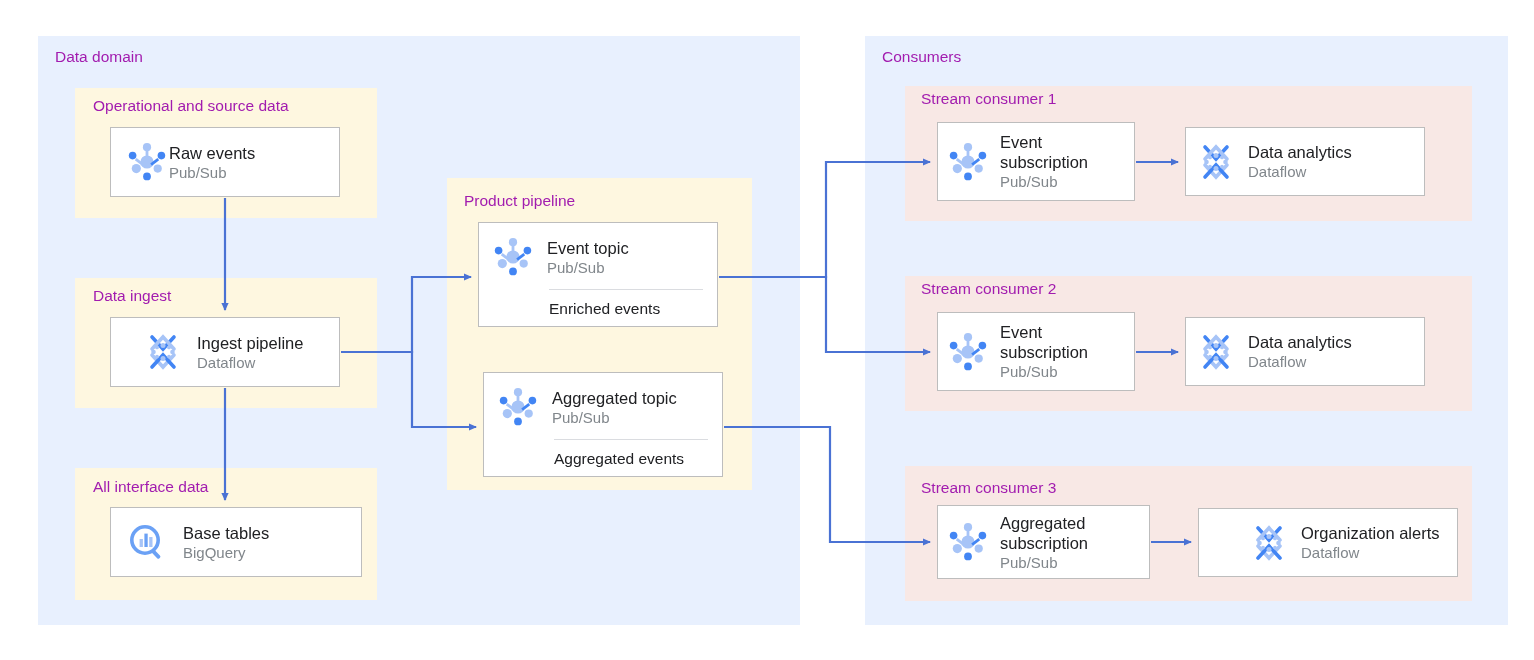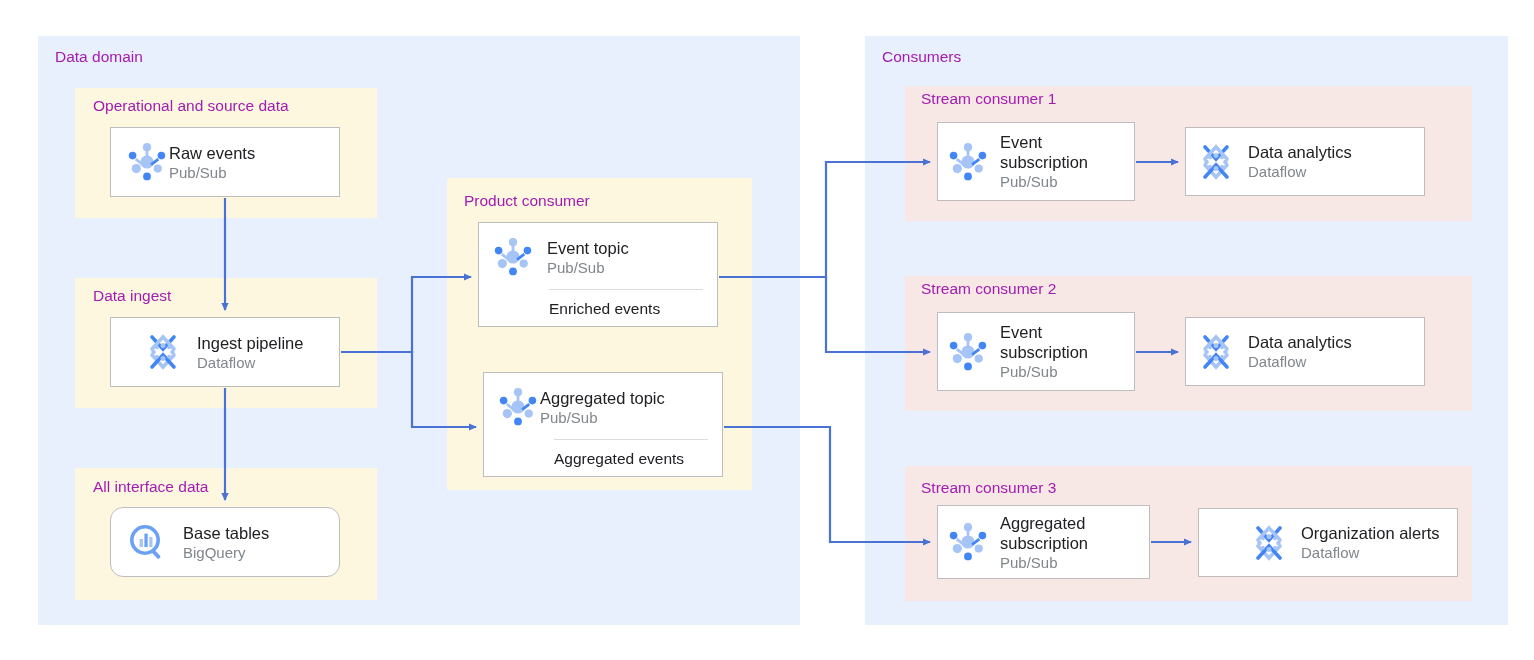--- a/index.html
+++ b/index.html
@@ -178,7 +178,7 @@
   </div>
 
   <div class="panel panel-yellow" style="left:447px; top:178px; width:305px; height:312px;"></div>
-  <div class="panel-title" style="left:464px; top:192px;">Product consumer</div>
+  <div class="panel-title" style="left:464px; top:192px;">Product pipeline</div>
 
   <div class="card" style="left:478px; top:222px; width:240px; height:105px;">
     <div class="card-main" style="padding:0 16px 0 12px; gap:12px; margin-top:4px;">

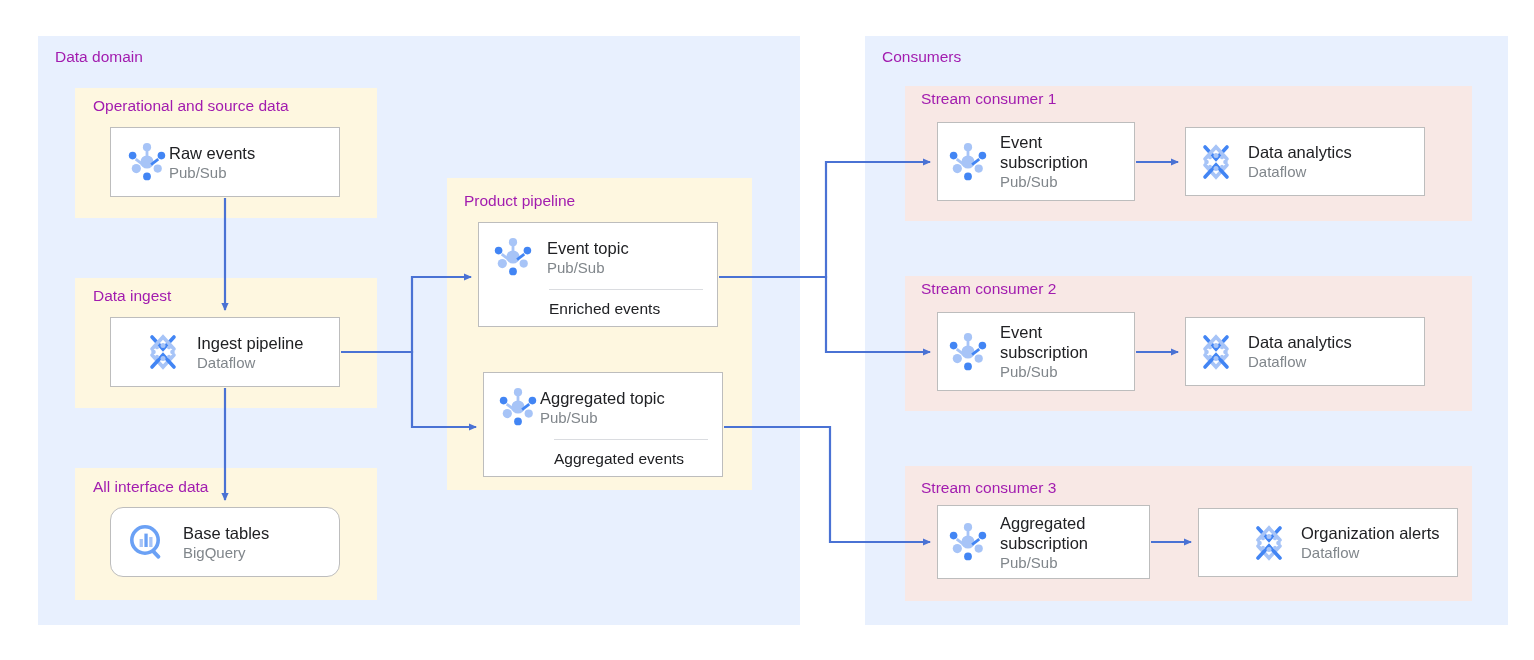--- a/index.html
+++ b/index.html
@@ -206,7 +206,7 @@
   </div>
 
   <div class="card" style="left:483px; top:372px; width:240px; height:105px;">
-    <div class="card-main" style="padding:0 0 0 12px; margin-top:4px;">
+    <div class="card-main" style="padding:0 0 0 12px; gap:12px; margin-top:4px;">
       <div class="card-icon" style="width:44px; height:44px;">
         <svg width="44" height="44" viewBox="0 0 44 44" aria-hidden="true">
           <circle cx="22" cy="22" r="6.6" fill="#a7c4f7"></circle>

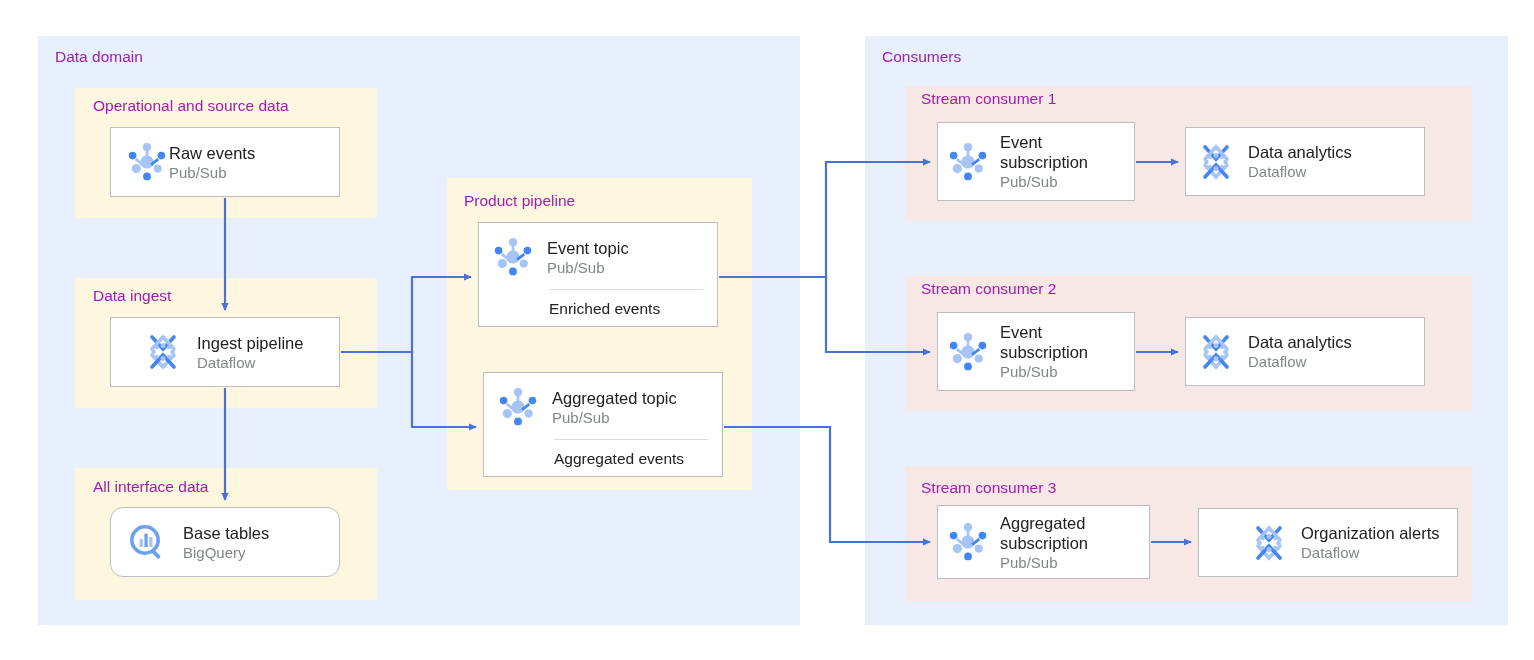--- a/index.html
+++ b/index.html
@@ -159,7 +159,7 @@
   <div class="panel panel-yellow" style="left:75px; top:468px; width:302px; height:132px;"></div>
   <div class="panel-title" style="left:93px; top:478px;">All interface data</div>
 
-  <div class="card" style="left:110px; top:507px; width:230px; height:70px;border-radius:13px;">
+  <div class="card" style="left:110px; top:507px; width:252px; height:70px;">
     <div class="card-main" style="padding:0 0 0 14px; gap:14px;">
       <div class="card-icon" style="width:44px; height:44px;">
         <svg width="44" height="44" viewBox="0 0 44 44" aria-hidden="true">

